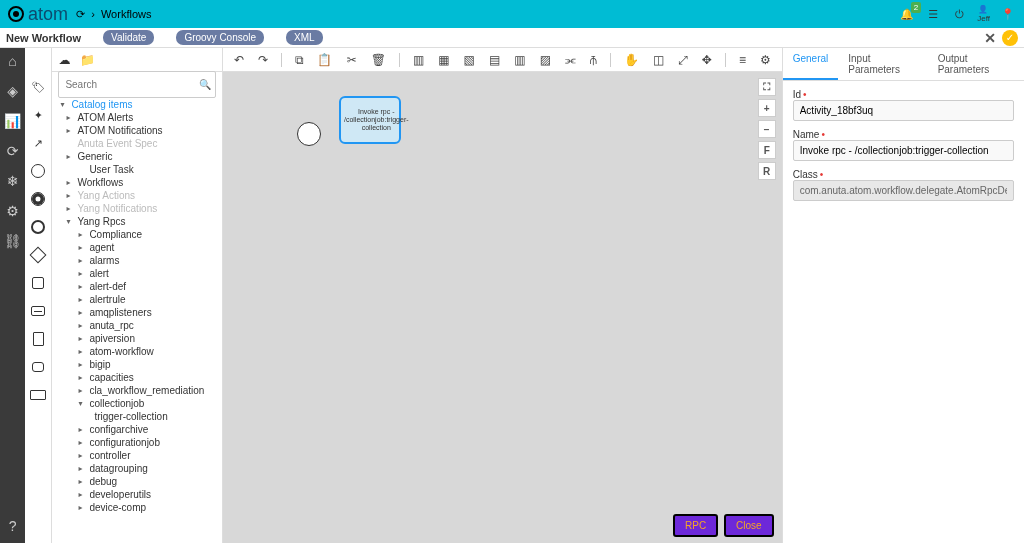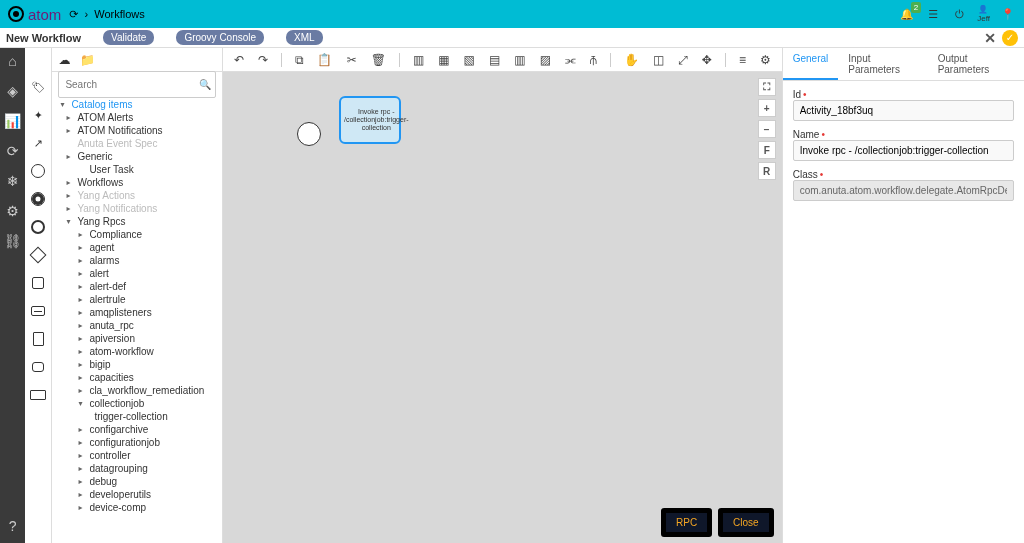--- a/index.html
+++ b/index.html
@@ -8,7 +8,7 @@
 
 .header { height: 28px; background: #00bcd4; display: flex; align-items: center; padding: 0 8px; justify-content: space-between; }
 .header-left { display: flex; align-items: center; gap: 8px; }
-.logo { display: flex; align-items: center; gap: 4px; color: #701a75; font-weight: 500; font-size: 15px; }
+.logo { display: flex; align-items: center; gap: 4px; color: #0c4a6e; font-weight: 500; font-size: 18px; }
 .logo-icon { width: 16px; height: 16px; border: 2px solid #000; border-radius: 50%; display: flex; align-items: center; justify-content: center; }
 .logo-icon::after { content: ''; width: 6px; height: 6px; background: #000; border-radius: 50%; }
 .breadcrumb { display: flex; align-items: center; gap: 6px; color: #000; font-size: 11px; }

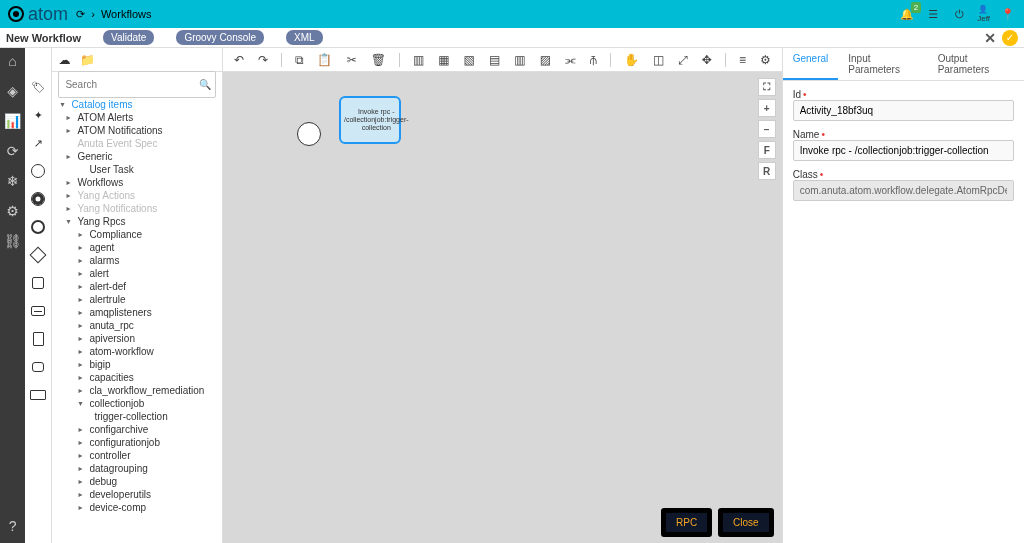--- a/index.html
+++ b/index.html
@@ -86,7 +86,7 @@
 .rinput{width:100%; padding:4px 6px; border:1px solid #ccc; border-radius:2px; font-size:10px; background:#f9f9f9;}
 .rinput.locked{background:#e8e8e8;color:#666;}
 .footer-btns{position:absolute;bottom:6px;right:8px;display:flex;gap:6px;}
-.fbtn{padding:4px 10px;border:5px solid #000000;border-radius:3px;background:#0f172a;color:#f5a623;font-size:10px;cursor:pointer;}
+.fbtn{padding:4px 10px;border:2px solid #000000;border-radius:3px;background:#6d28d9;color:#f5a623;font-size:10px;cursor:pointer;}
 
 </style>
 </head>

